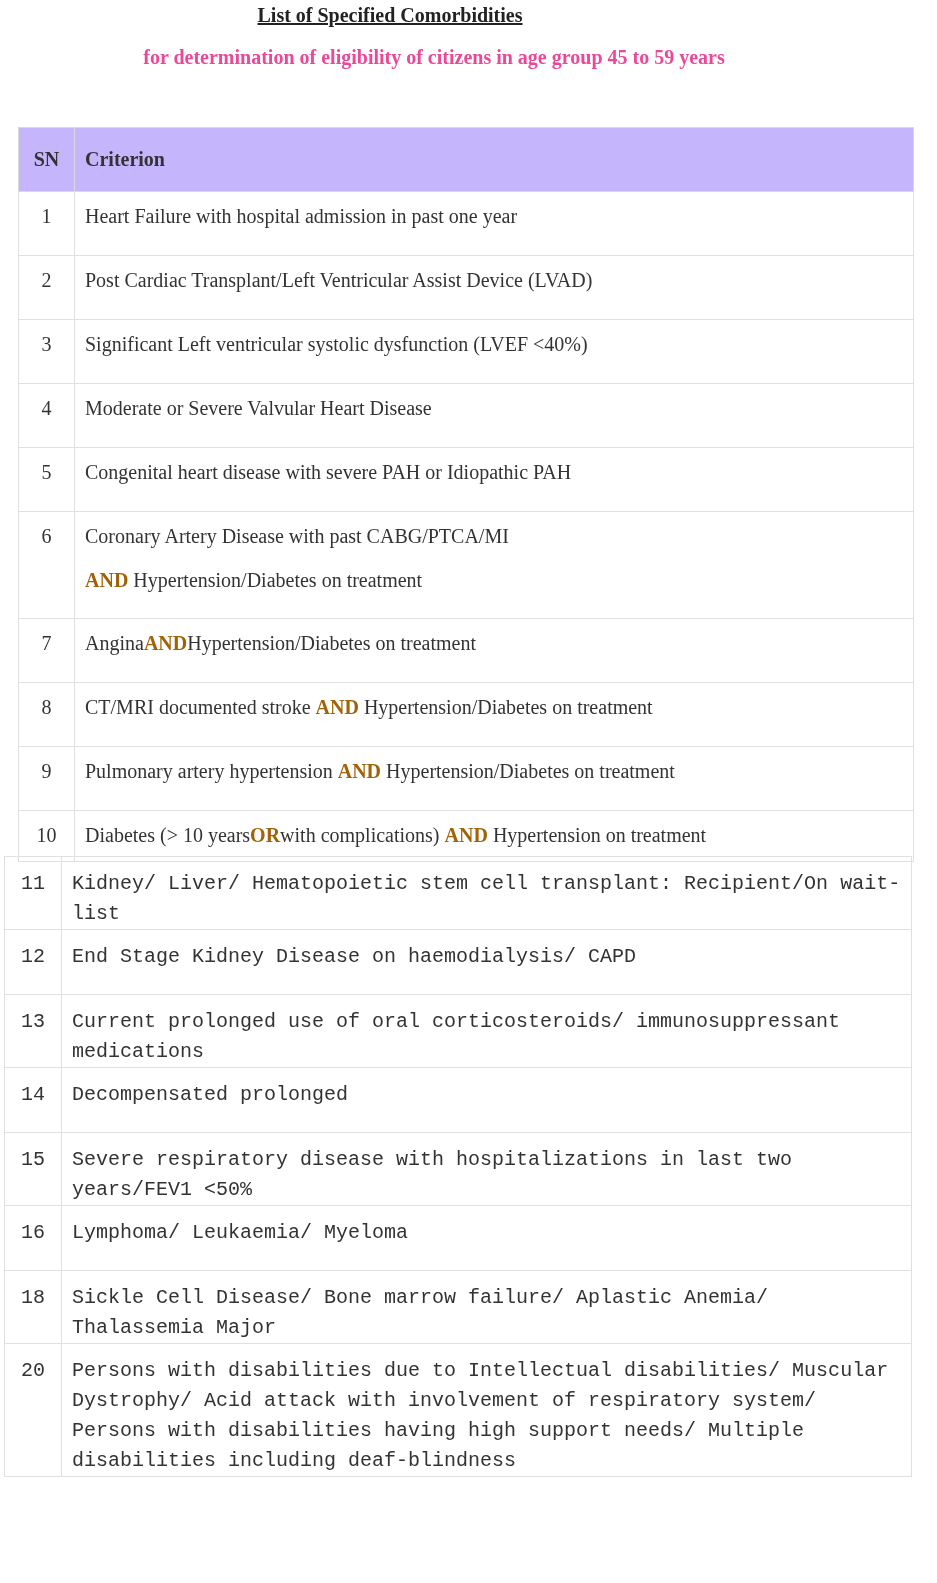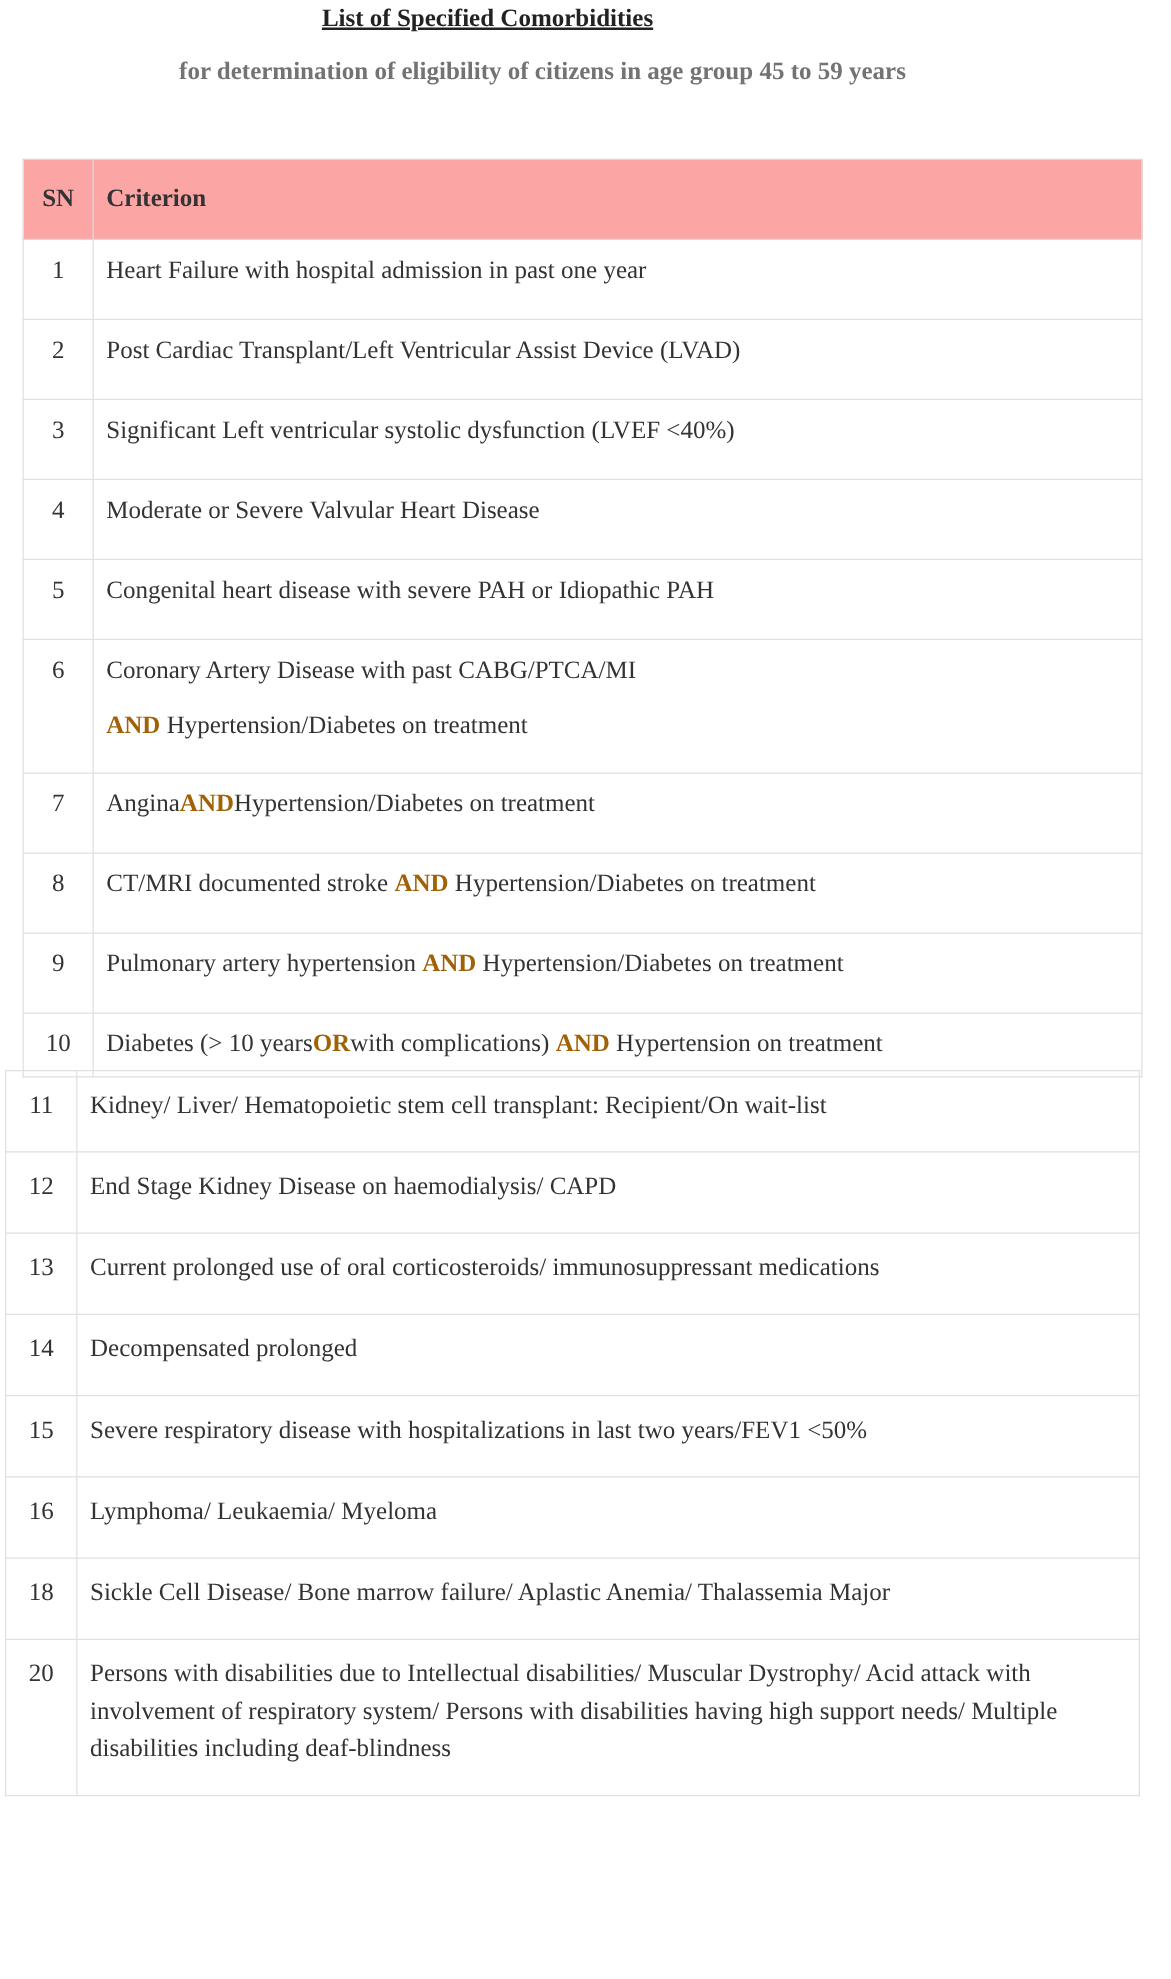--- a/index.html
+++ b/index.html
@@ -8,7 +8,7 @@
   .title { position:absolute; left:0; width:780px; top:4px; text-align:center;
            font-size:20px; font-weight:bold; text-decoration:underline; color:#222; }
   .subtitle { position:absolute; left:0; width:868px; top:46px; text-align:center;
-           font-size:20px; font-weight:bold; color:#737373; }
+           font-size:20px; font-weight:bold; color:#ec4899; }
   table { position:absolute; border-collapse:collapse; font-size:20px; color:#333; }
   td, th { border:1px solid #e0e0e0; vertical-align:top; text-align:left; }
   th { background:#fca5a5; font-weight:bold; border-color:#d9d9d9;margin-left:16px; }

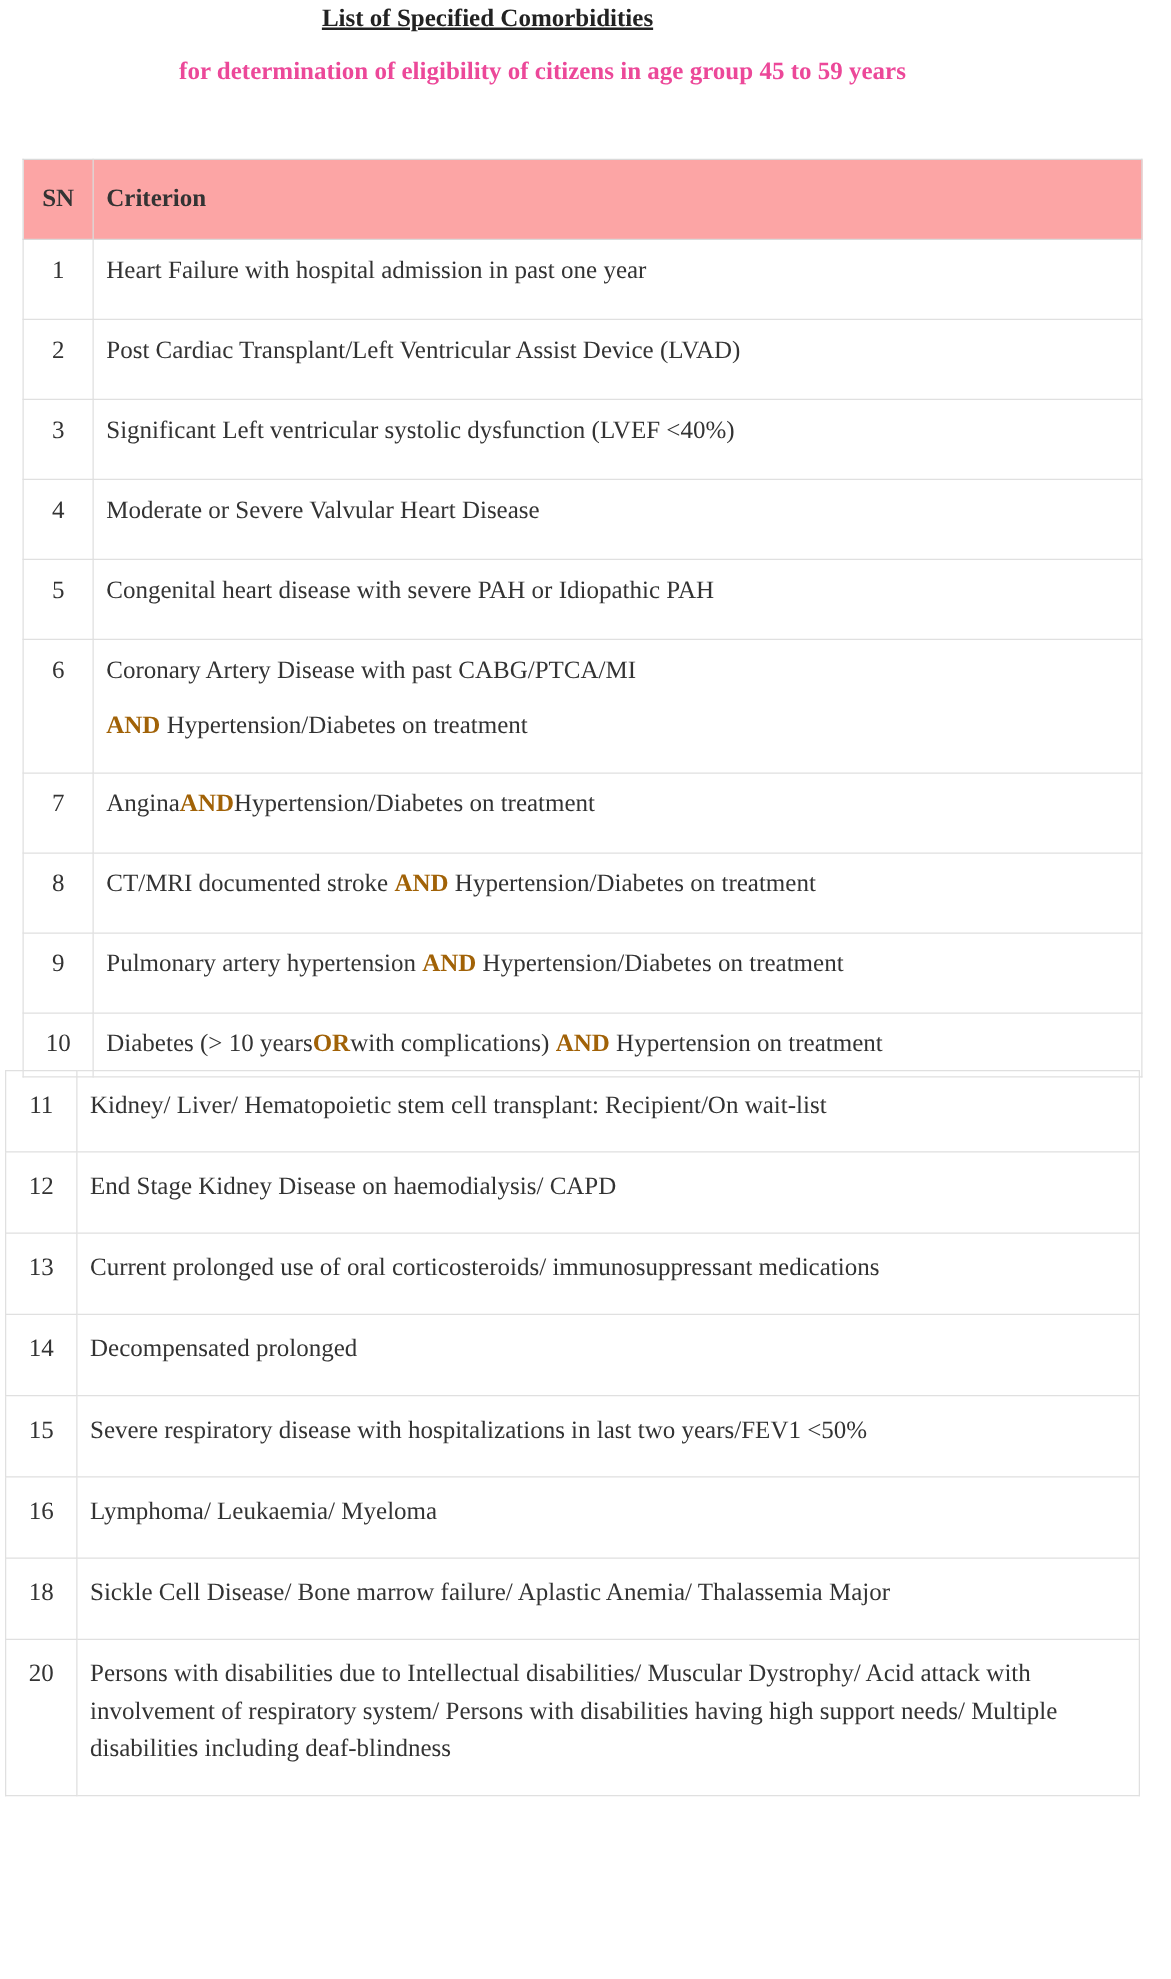--- a/index.html
+++ b/index.html
@@ -11,7 +11,7 @@
            font-size:20px; font-weight:bold; color:#ec4899; }
   table { position:absolute; border-collapse:collapse; font-size:20px; color:#333; }
   td, th { border:1px solid #e0e0e0; vertical-align:top; text-align:left; }
-  th { background:#fca5a5; font-weight:bold; border-color:#d9d9d9;margin-left:16px; }
+  th { background:#c4b5fd; font-weight:bold; border-color:#d9d9d9;margin-left:16px; }
   .t1 { left:18px; top:127px; width:896px; }
   .t1 col.c1 { width:56px; } 
   .t1 th { height:63px; vertical-align:middle; padding:0 10px; }

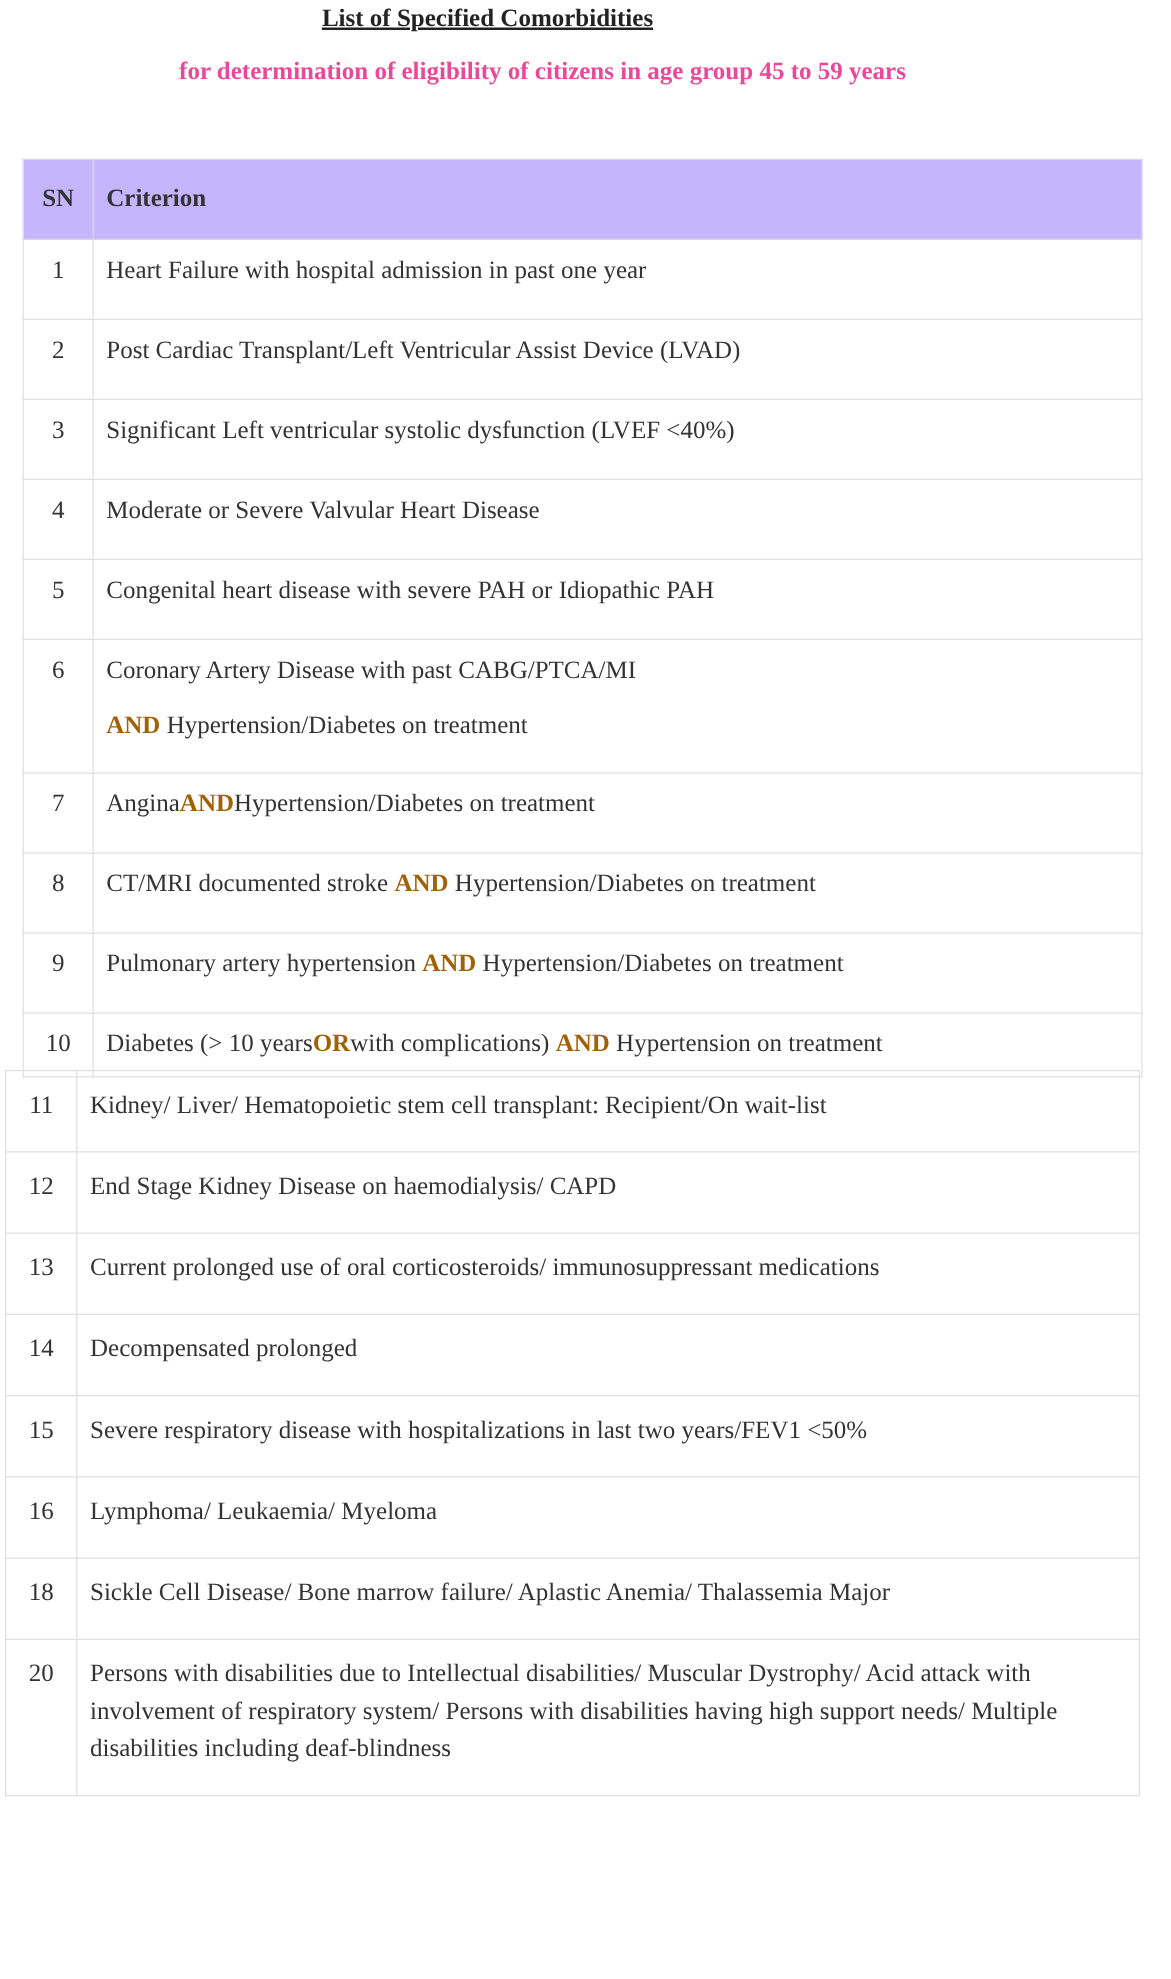--- a/index.html
+++ b/index.html
@@ -22,7 +22,7 @@
   .t1 tr.short td { height:50px; }
   .t2 { left:4px; top:856px; width:908px; }
   .t2 td { height:64px; padding:0 10px; }
-  .t2 td .cell { padding-top:12px; line-height:30px; }
+  .t2 td .cell { padding-top:12px; line-height:30px;font-family:Liberation Mono, monospace; }
   .t2 td.sn { text-align:center; width:36px; padding:0 10px; }
   .t2 tr.tall td { height:124px; }
   b { color:#a16207; }

